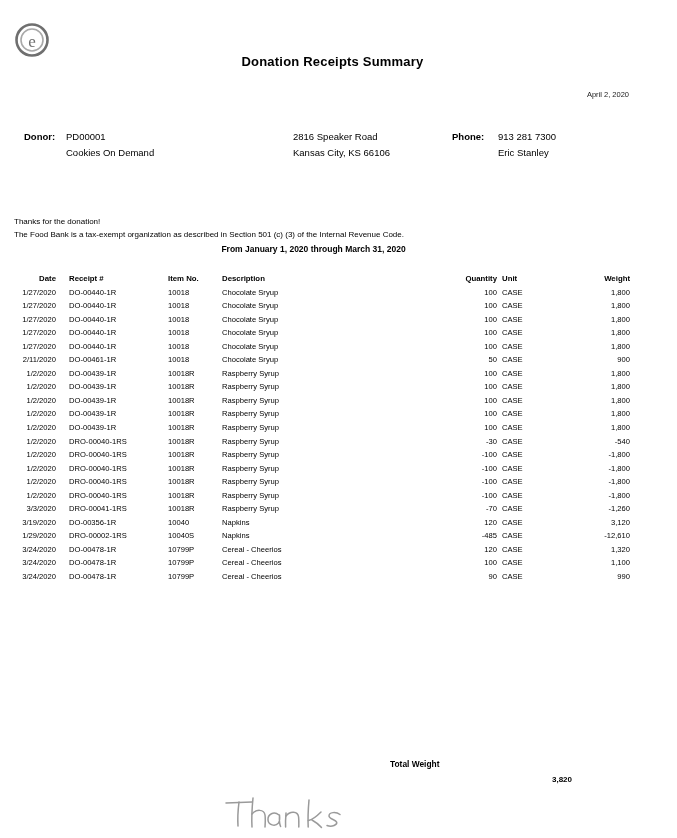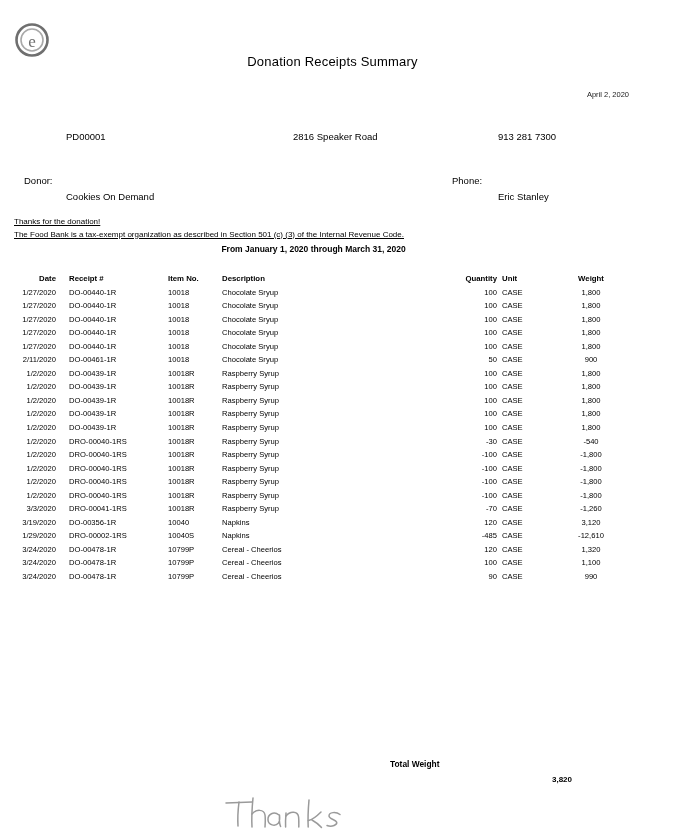--- a/index.html
+++ b/index.html
@@ -41,7 +41,7 @@
     top: 54px;
     text-align: center;
     font-size: 13px;
-    font-weight: normal;
+    font-weight: bold;
     letter-spacing: 0.2px;
   }
   .doc-date {

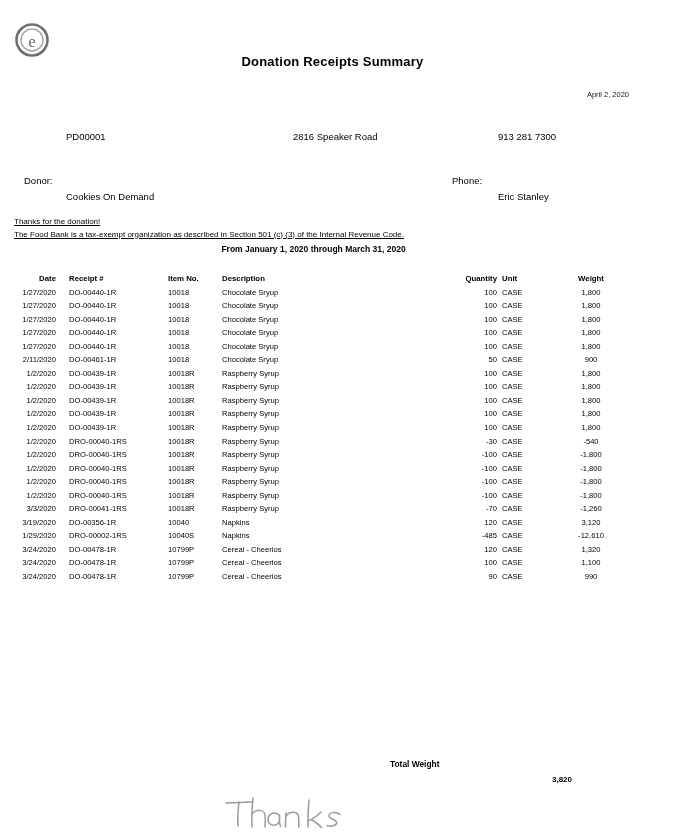--- a/index.html
+++ b/index.html
@@ -55,7 +55,7 @@
   
   .info-block { position: absolute; top: 129px; left: 0; right: 0; height: 60px; }
   .info-col { position: absolute; font-size: 9.5px; line-height: 15.5px; }
-  .info-col .lbl { font-weight: normal; margin-top: 44px; }
+  .info-col .lbl { font-weight: bold; }
   .info-col .row { white-space: nowrap; display: flex; }
   .info-col .row .lbl { flex: 0 0 auto; }
   .info-col .row .val { flex: 0 0 auto; }

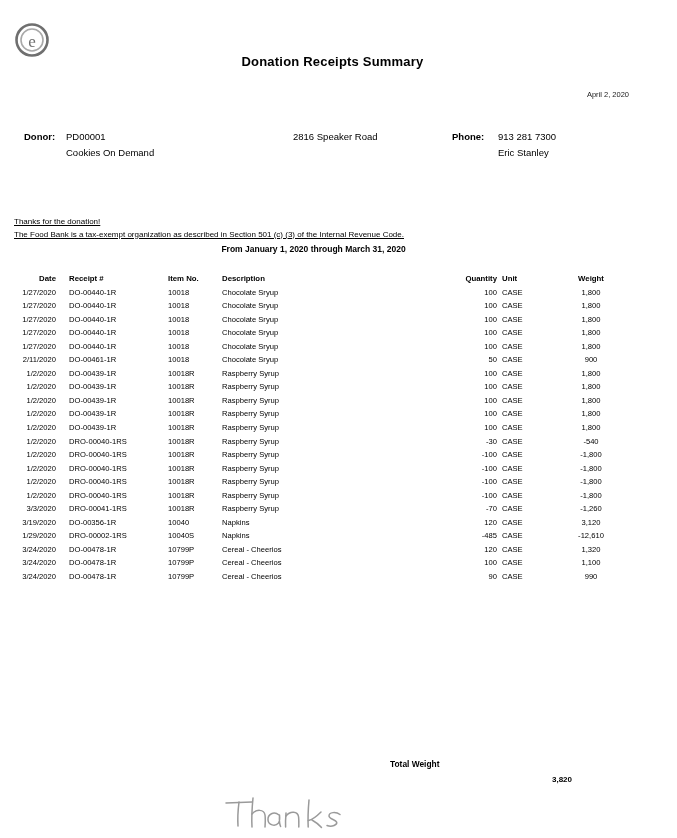--- a/index.html
+++ b/index.html
@@ -151,6 +151,7 @@
 
   <div class="info-col col-address">
     <div class="indent-a">2816 Speaker Road</div>
+    <div class="indent-a">Kansas City, KS 66106</div>
   </div>
 
   <div class="info-col col-phone">

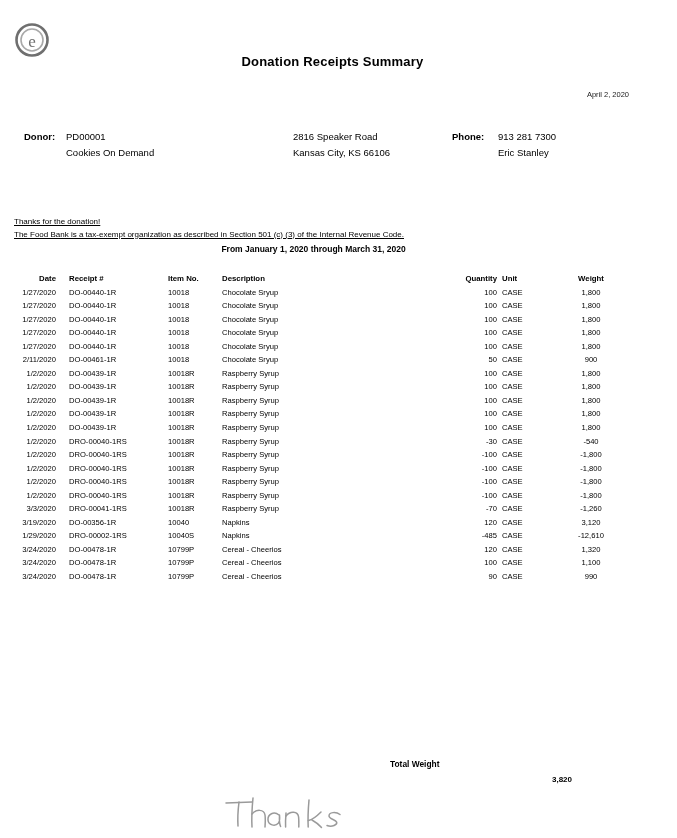--- a/index.html
+++ b/index.html
@@ -78,7 +78,6 @@
     font-size: 8px;
     line-height: 12.5px;
     color: #000;
-    text-decoration: underline;
   }
   .period {
     position: absolute;

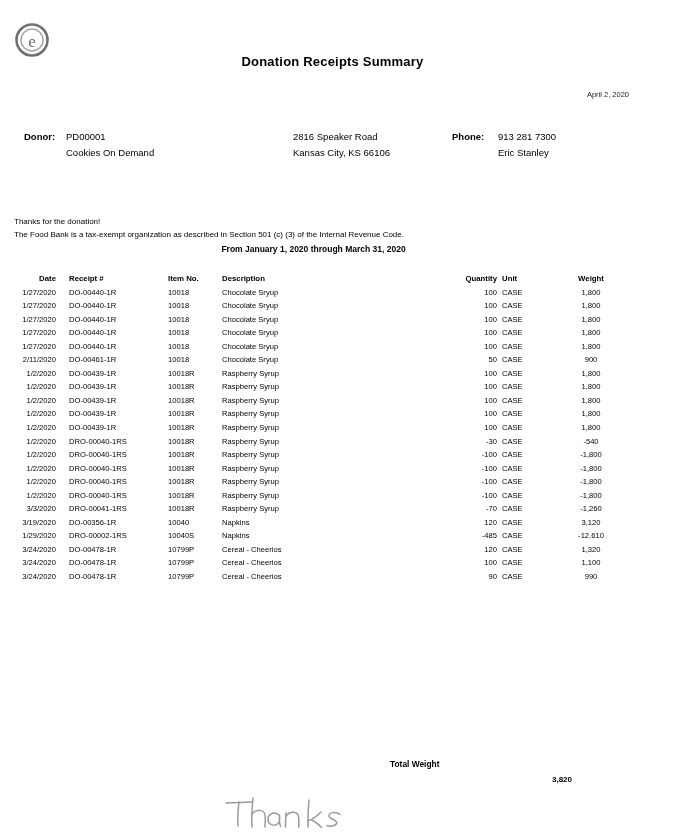--- a/index.html
+++ b/index.html
@@ -105,7 +105,7 @@
   .c-desc  { left: 222px; }
   .c-qty   { left: 432px; width: 65px; text-align: right; }
   .c-unit  { left: 502px; }
-  .c-wt    { left: 552px; width: 78px; text-align: center; }
+  .c-wt    { left: 552px; width: 78px; text-align: right; }
 
   
   .totals { position: absolute; top: 759px; left: 0; right: 0; height: 14px; font-size: 8.4px; }

